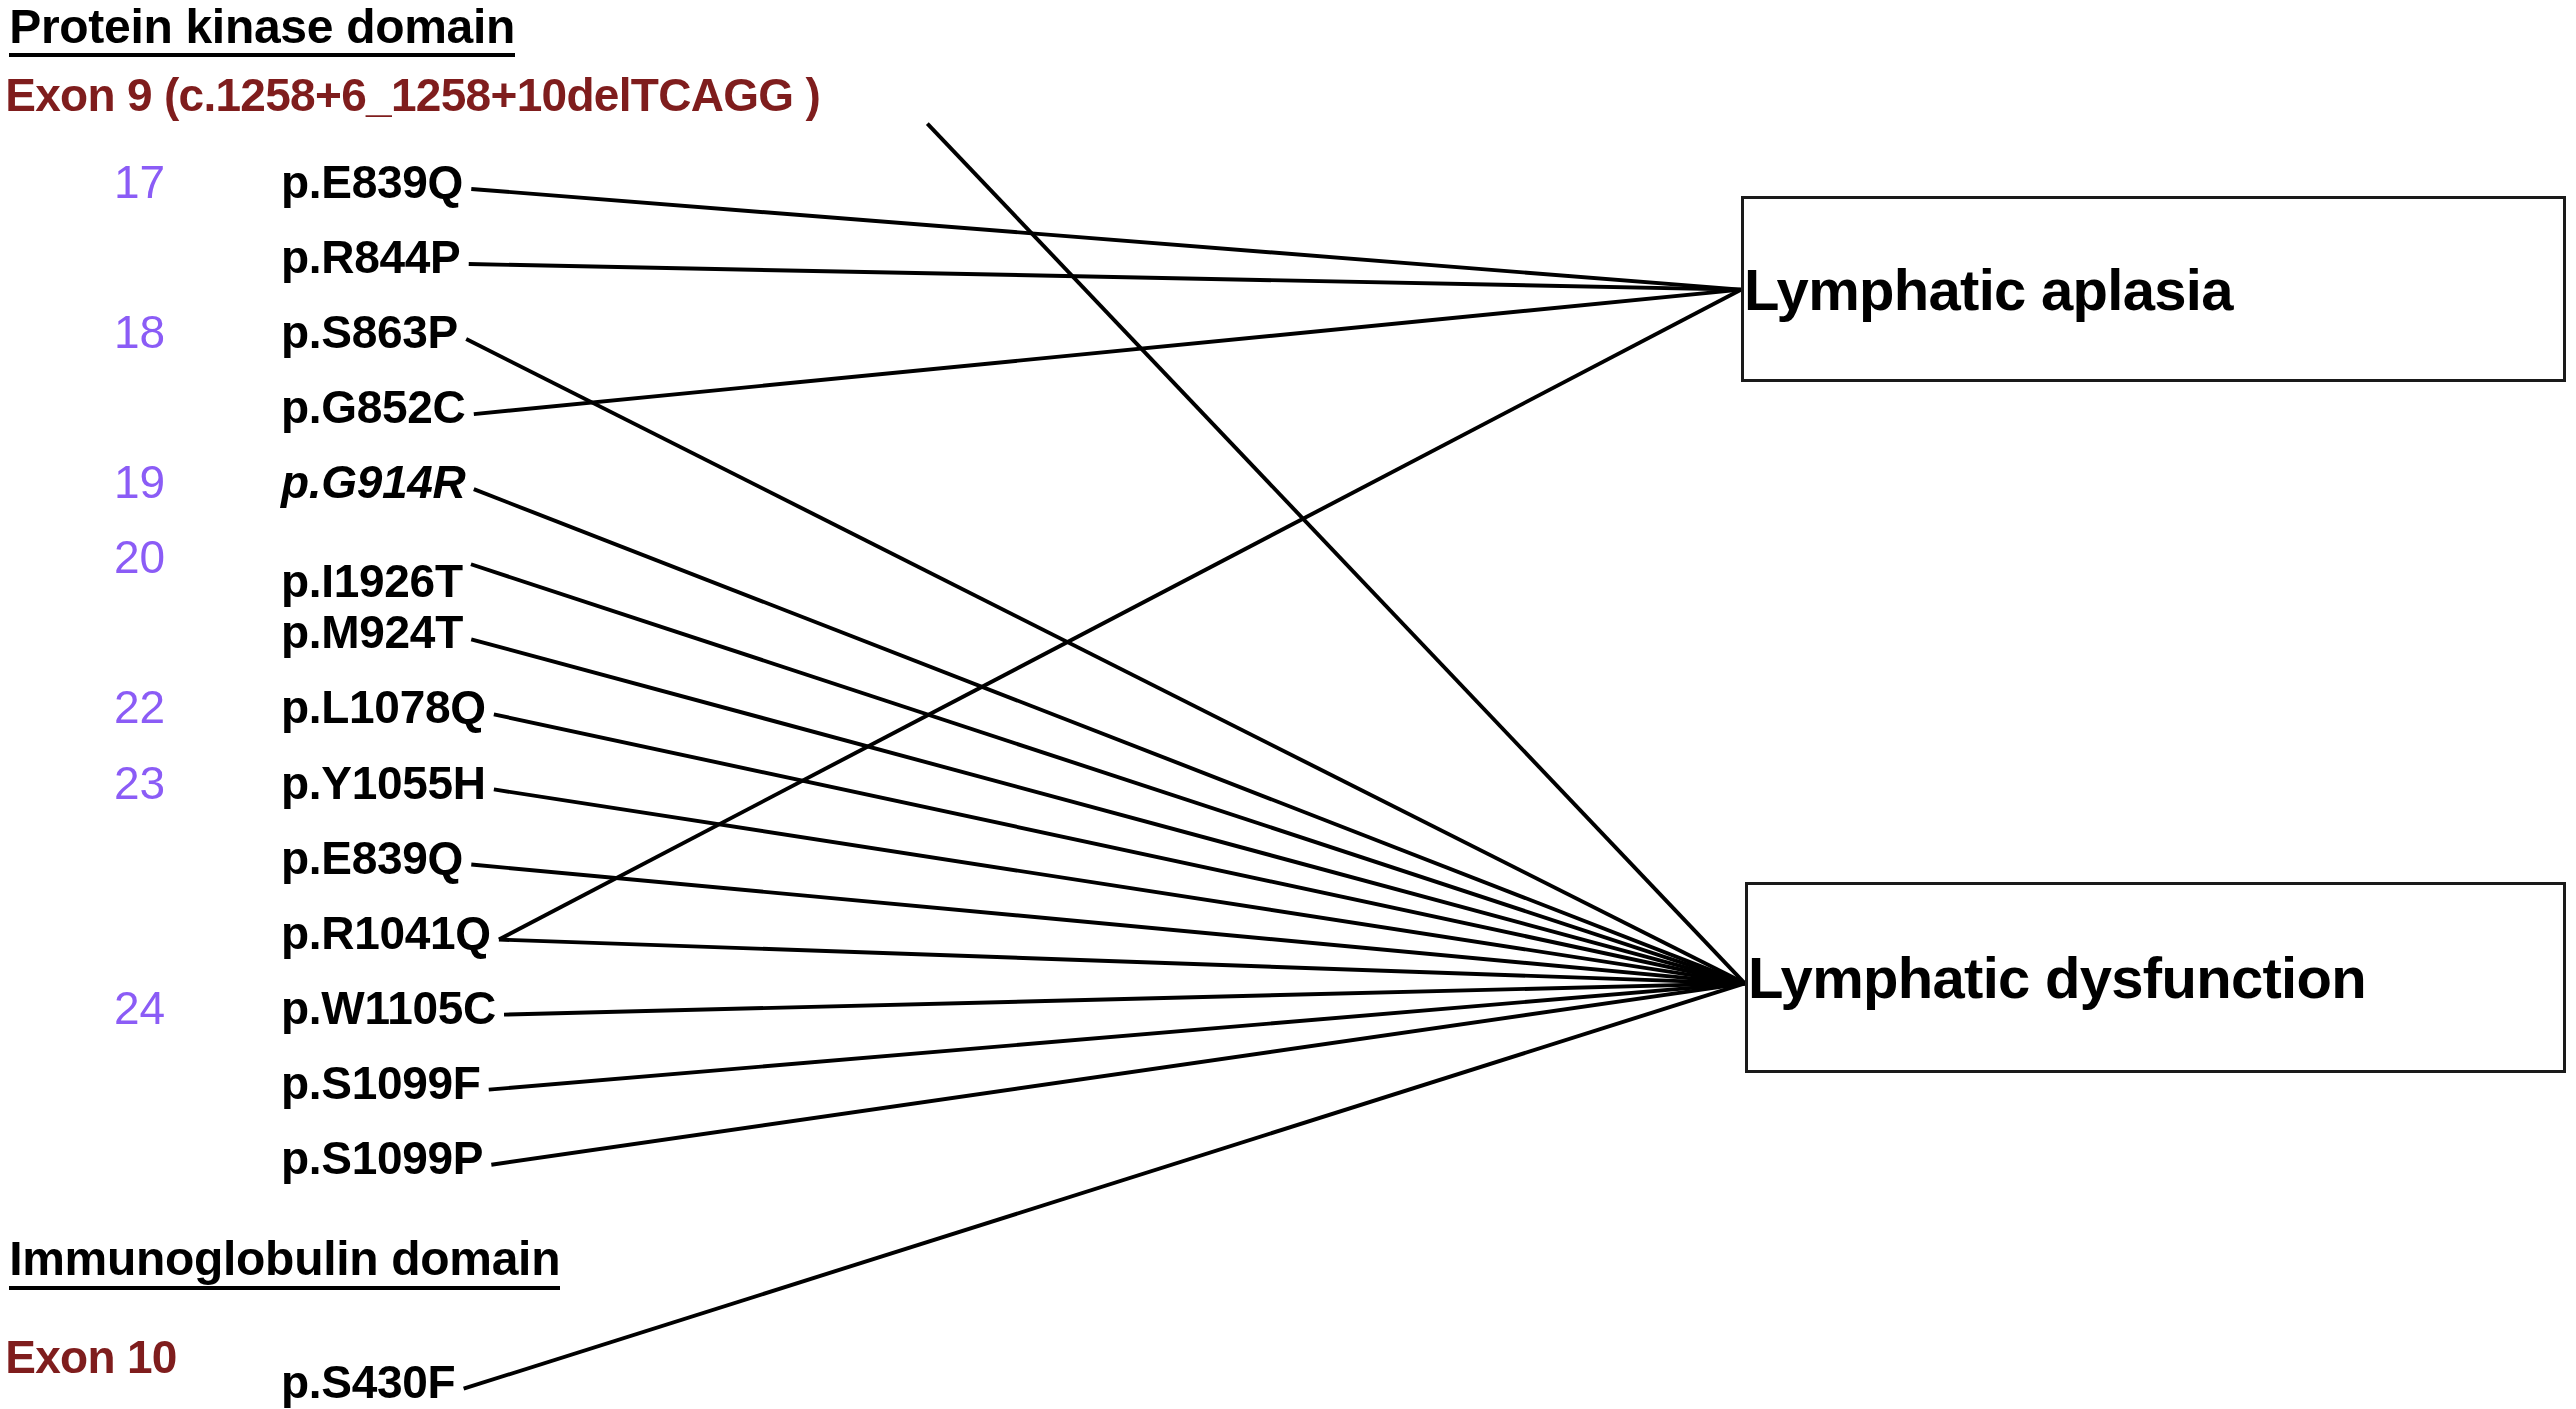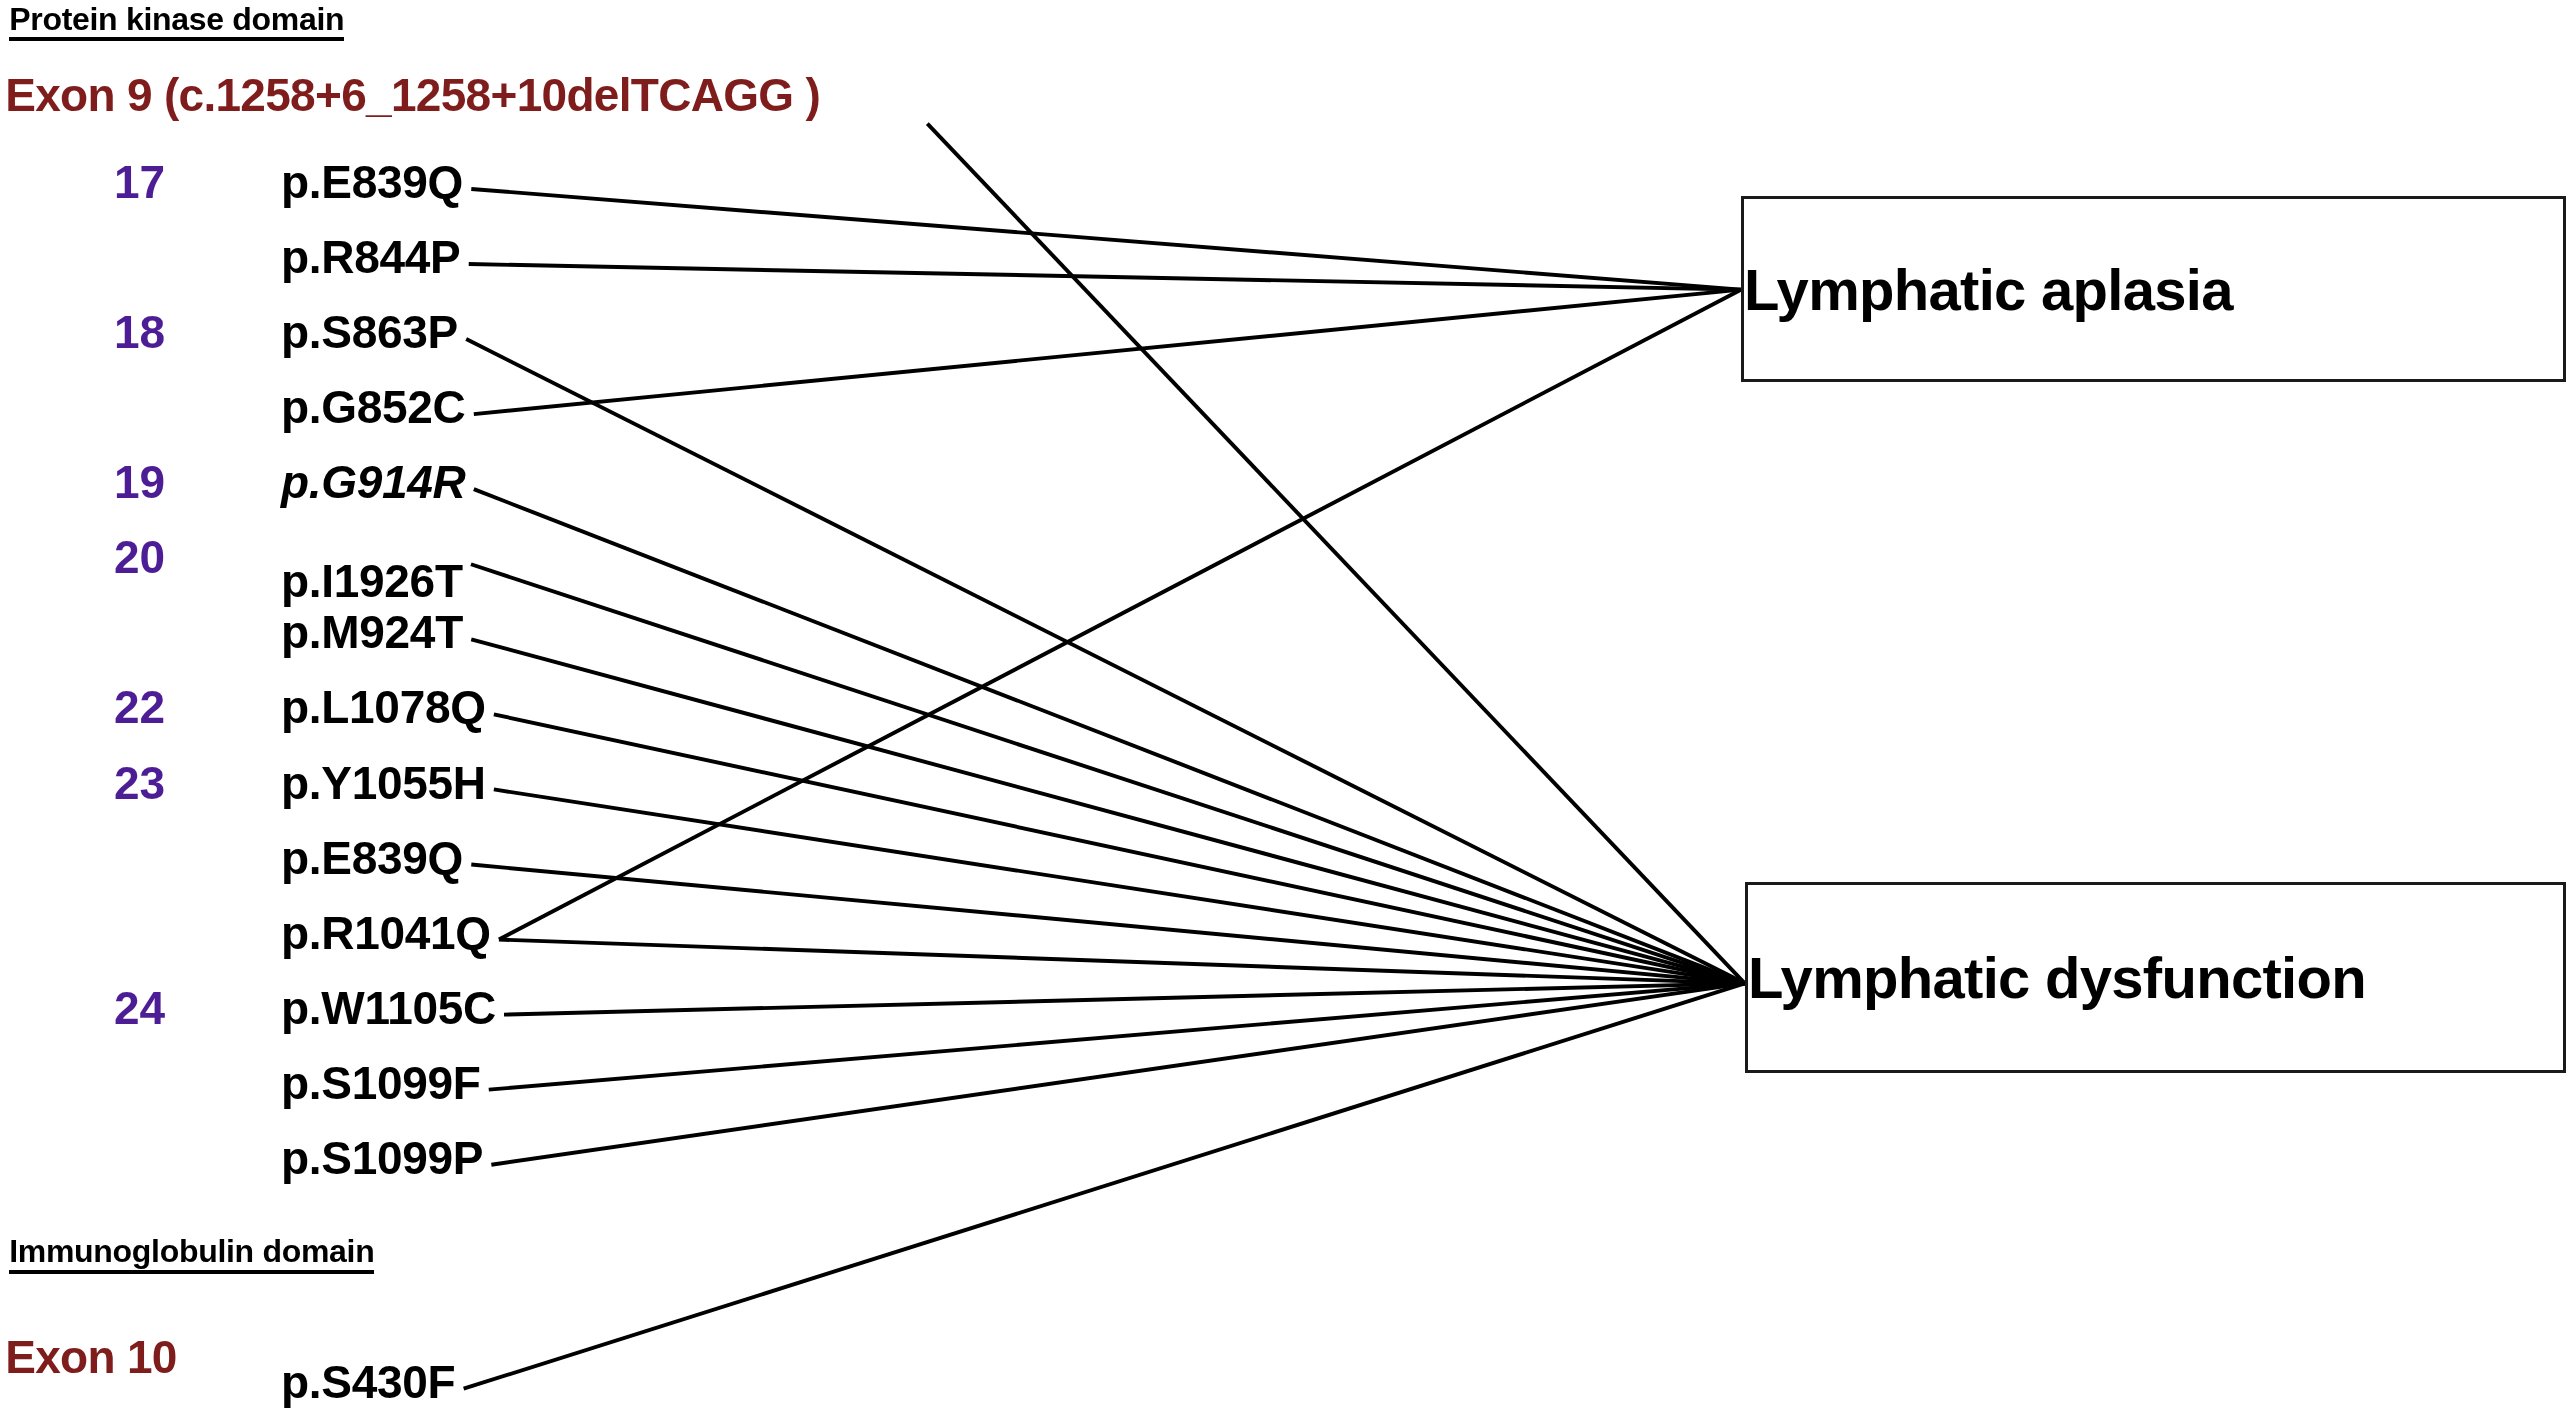--- a/index.html
+++ b/index.html
@@ -15,7 +15,7 @@
   .domain-title{
     position:absolute;
     font-weight:700;
-    font-size:32px;
+    font-size:48px;
     color:#000;
     white-space:nowrap;
     letter-spacing:-0.3px;

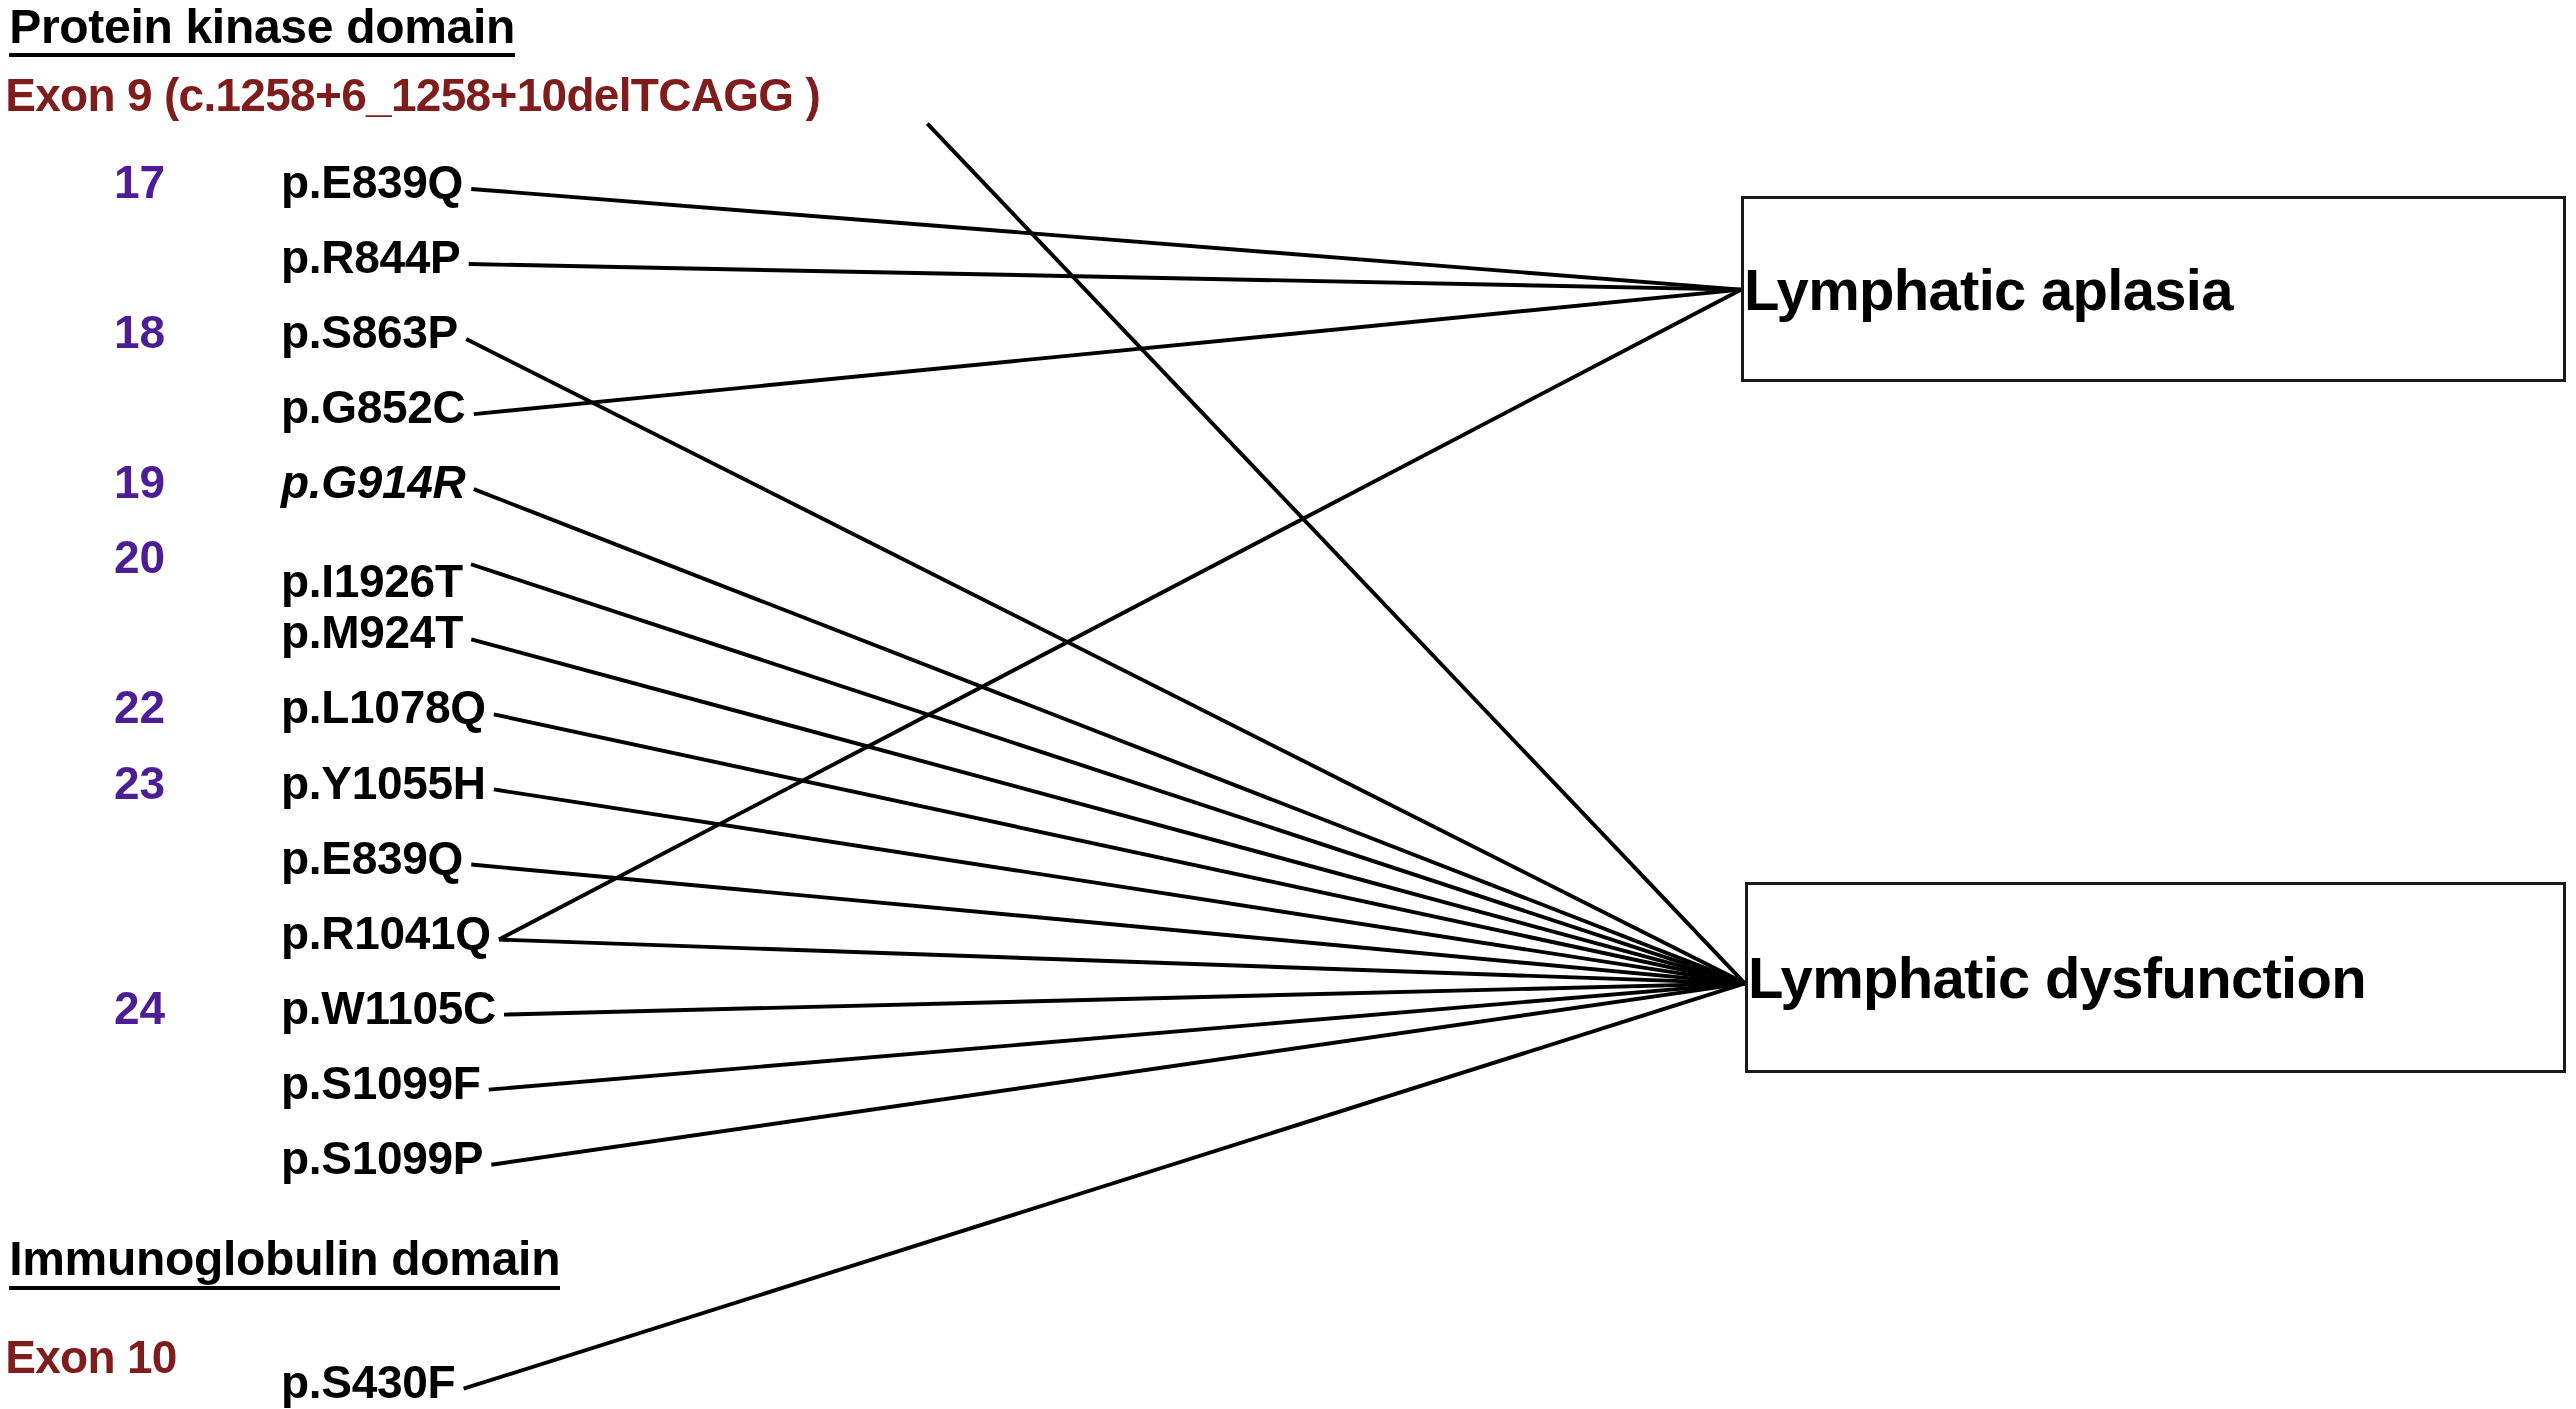--- a/index.html
+++ b/index.html
@@ -34,9 +34,9 @@
   }
   .exon-num{
     position:absolute;
-    font-weight:700;
+    font-weight:400;
     font-size:46px;
-    color:#4c1d95;
+    color:#8b5cf6;
     white-space:nowrap;
     text-align:left;
     line-height:1.0;

